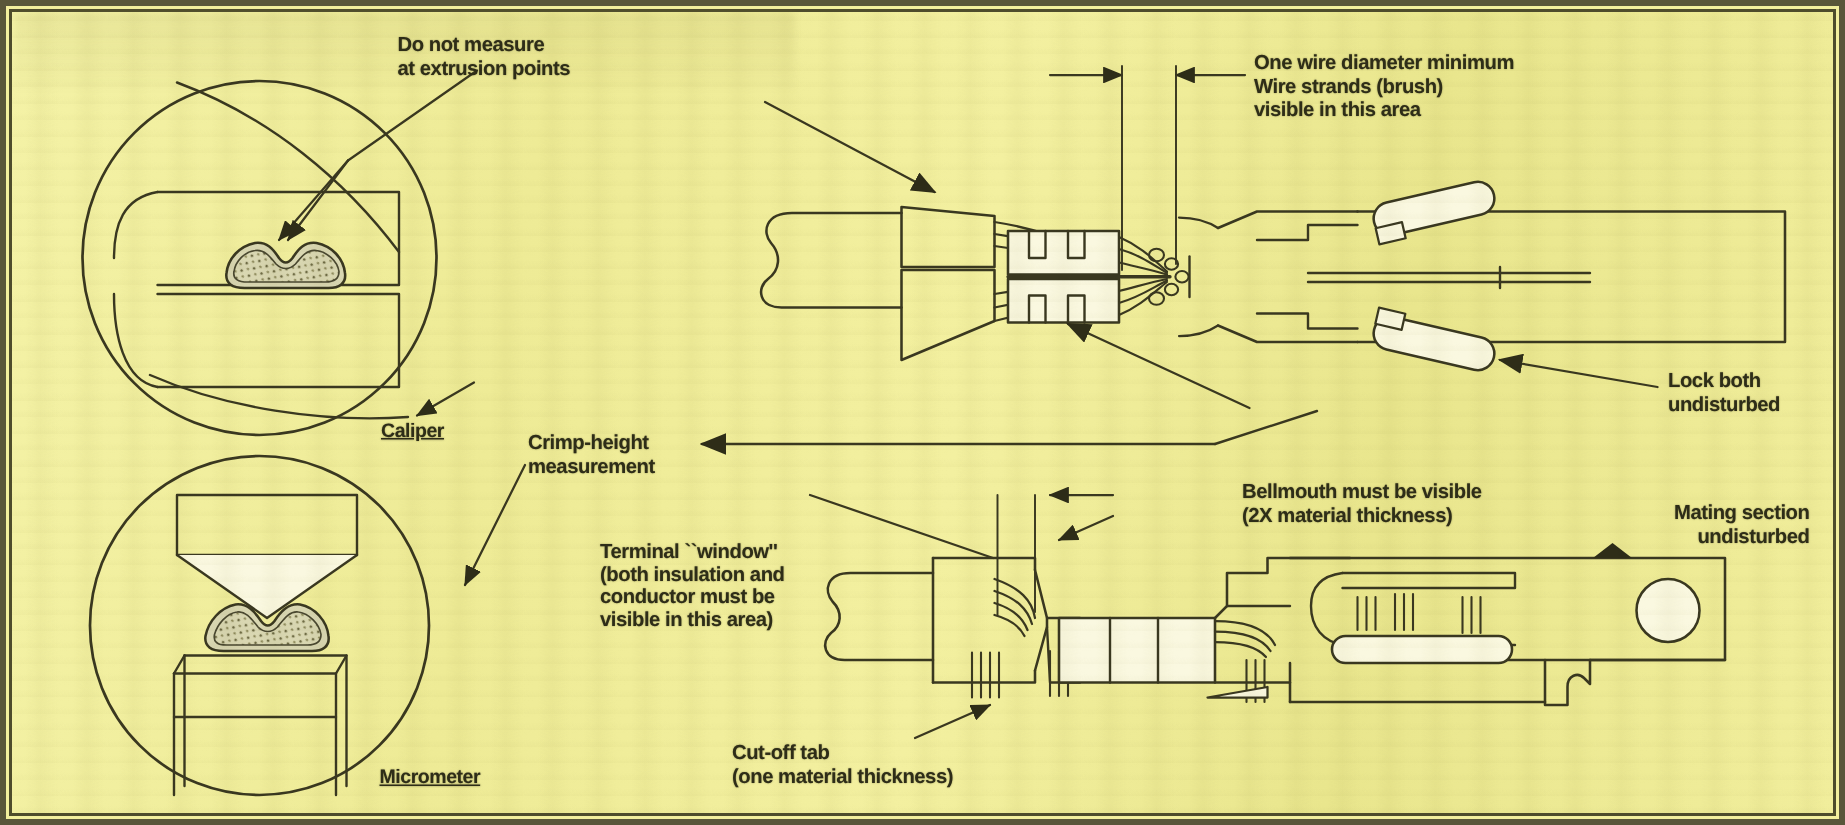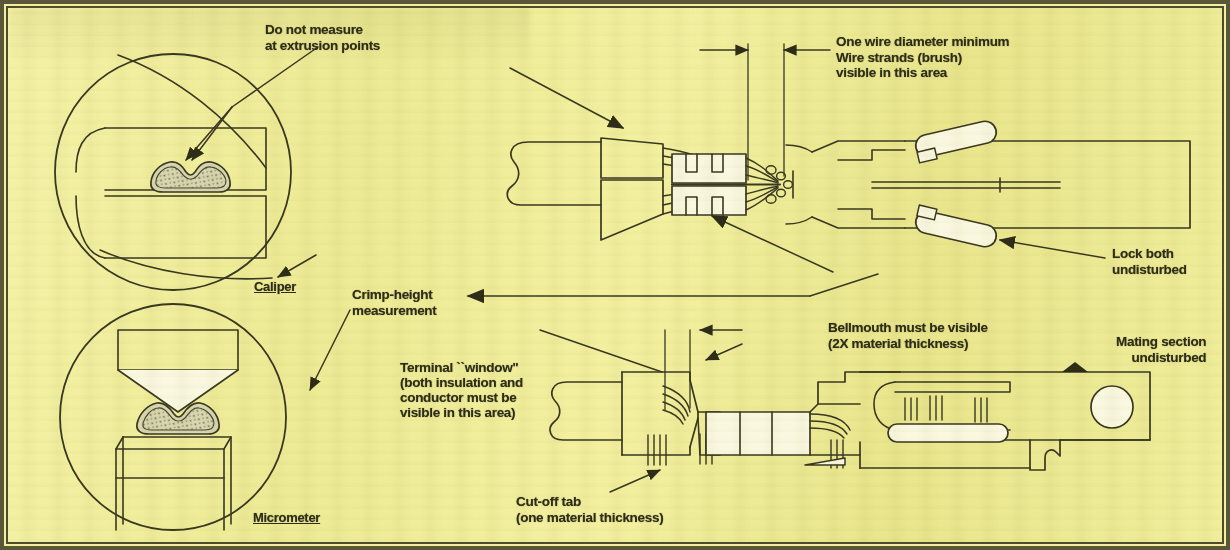--- a/index.html
+++ b/index.html
@@ -333,7 +333,7 @@
   <div class="lbl" style="left:1116px; top:334px;text-align:right;">Mating section
 undisturbed</div>
 
-  <div class="lbl" style="left:488px; top:494px;margin-left:28px;">Cut-off tab
+  <div class="lbl" style="left:488px; top:494px;">Cut-off tab
 (one material thickness)</div>
 
 </div>

